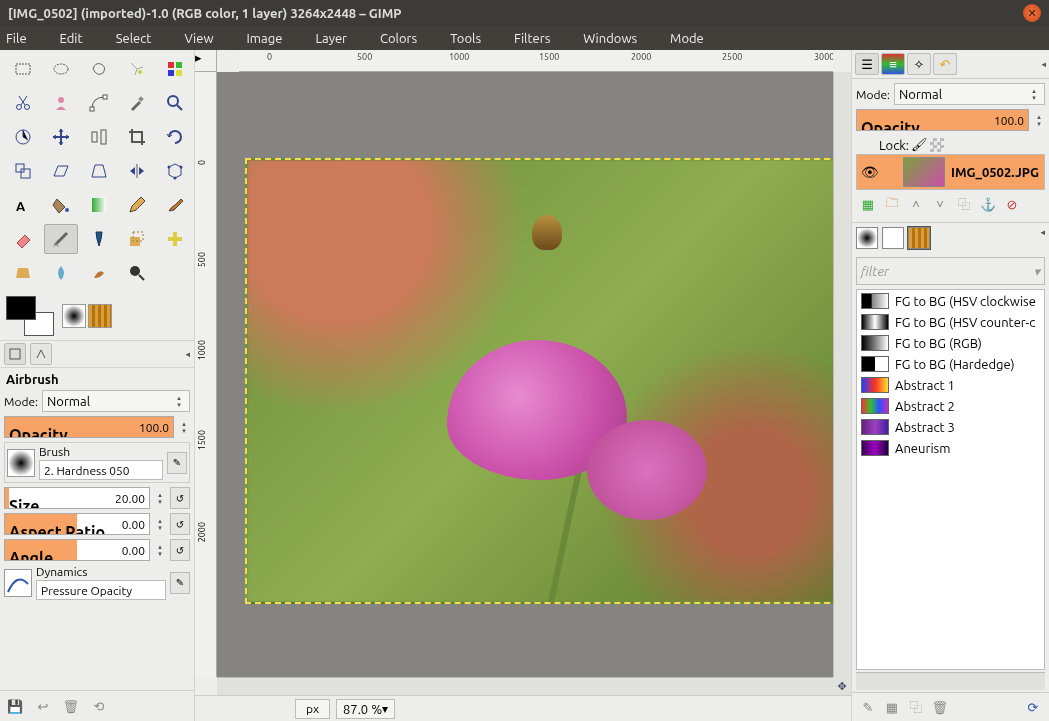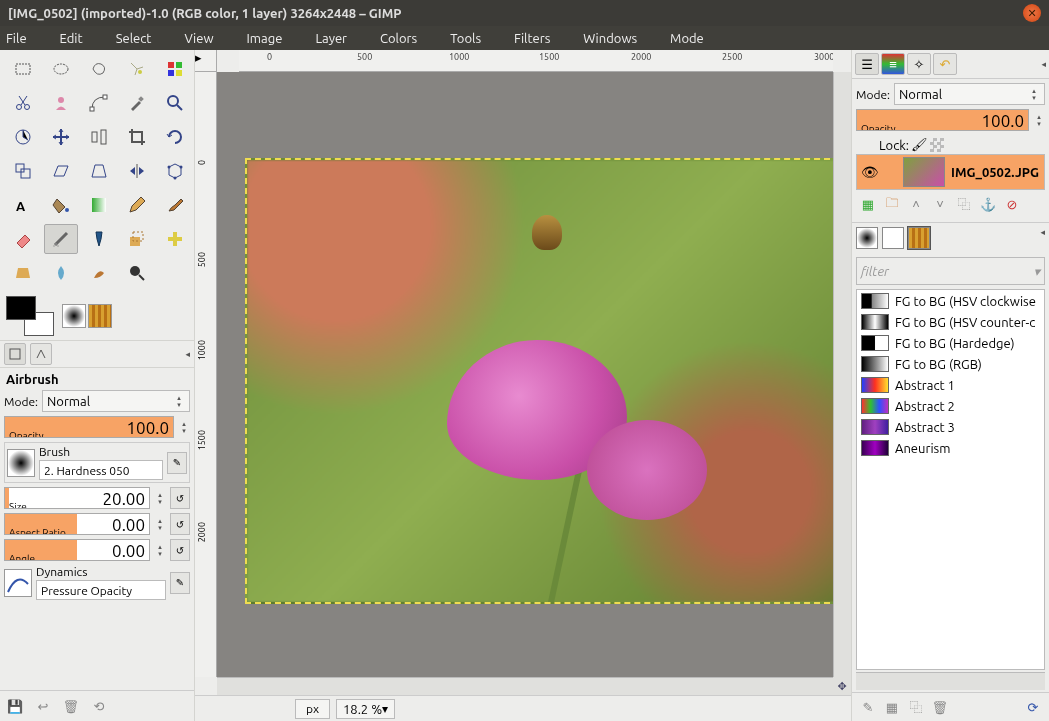--- a/index.html
+++ b/index.html
@@ -35,7 +35,7 @@
 .spinarrows { width: 12px; display: flex; flex-direction: column; font-size: 7px; line-height: 7px; text-align: center; color: #555; }
 .sliderfield { position: relative; border: 1px solid #aaa; height: 22px; flex: 1; background: #fff; overflow: hidden; }
 .slider-fill { position: absolute; left: 0; top: 0; bottom: 0; background: #f7a365; }
-.slider-text { position: absolute; left: 4px; top: 16px; bottom: 0; display: flex; align-items: center; font-size: 10px; }
+.slider-text { position: absolute; left: 4px; top: 16px; bottom: 0; display: flex; align-items: center; font-size: 16px; font-weight: bold; }
 .slider-val { position: absolute; right: 4px; top: 0; bottom: 0; display: flex; align-items: center; font-size: 17px; }
 .chainbtn { width: 20px; height: 22px; border: 1px solid #bbb; background: #e5e5e2; display: flex; align-items: center; justify-content: center; font-size: 10px; }
 .brushrow { display: flex; align-items: center; gap: 4px; border: 1px solid #ccc; padding: 2px; }

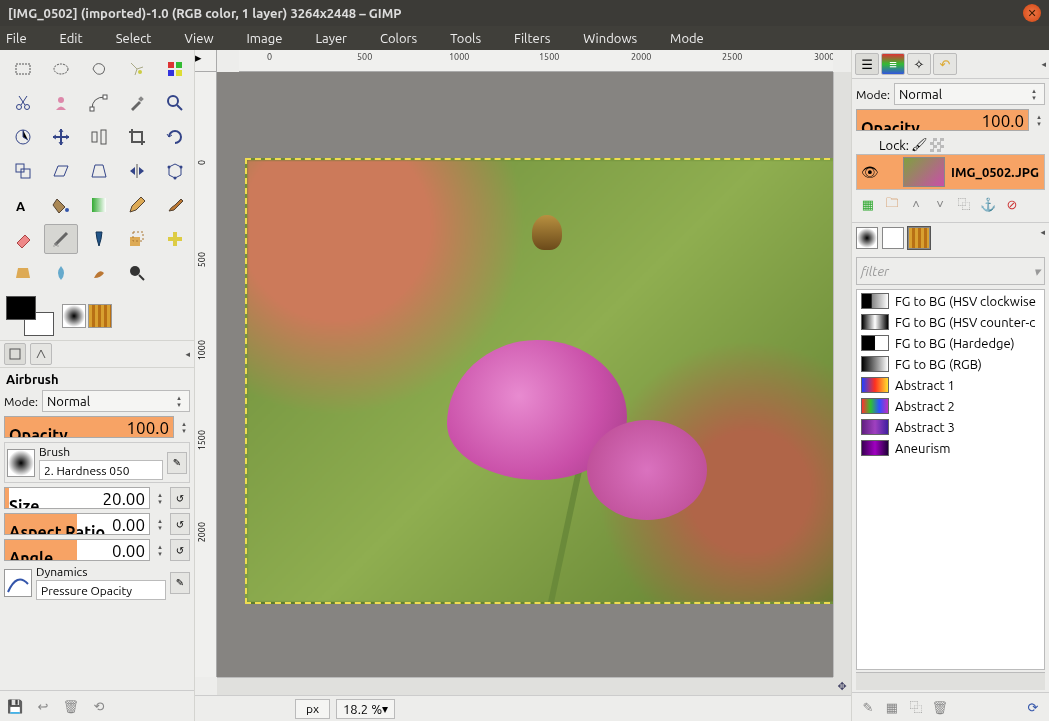--- a/index.html
+++ b/index.html
@@ -36,7 +36,7 @@
 .sliderfield { position: relative; border: 1px solid #aaa; height: 22px; flex: 1; background: #fff; overflow: hidden; }
 .slider-fill { position: absolute; left: 0; top: 0; bottom: 0; background: #f7a365; }
 .slider-text { position: absolute; left: 4px; top: 16px; bottom: 0; display: flex; align-items: center; font-size: 16px; font-weight: bold; }
-.slider-val { position: absolute; right: 4px; top: 0; bottom: 0; display: flex; align-items: center; font-size: 17px; }
+.slider-val { position: absolute; right: 4px; top: 0; bottom: 0; display: flex; align-items: center; font-size: 12px; }
 .chainbtn { width: 20px; height: 22px; border: 1px solid #bbb; background: #e5e5e2; display: flex; align-items: center; justify-content: center; font-size: 10px; }
 .brushrow { display: flex; align-items: center; gap: 4px; border: 1px solid #ccc; padding: 2px; }
 .brushthumb { width: 28px; height: 28px; background: radial-gradient(circle, #000, #fff 70%); border: 1px solid #999; }

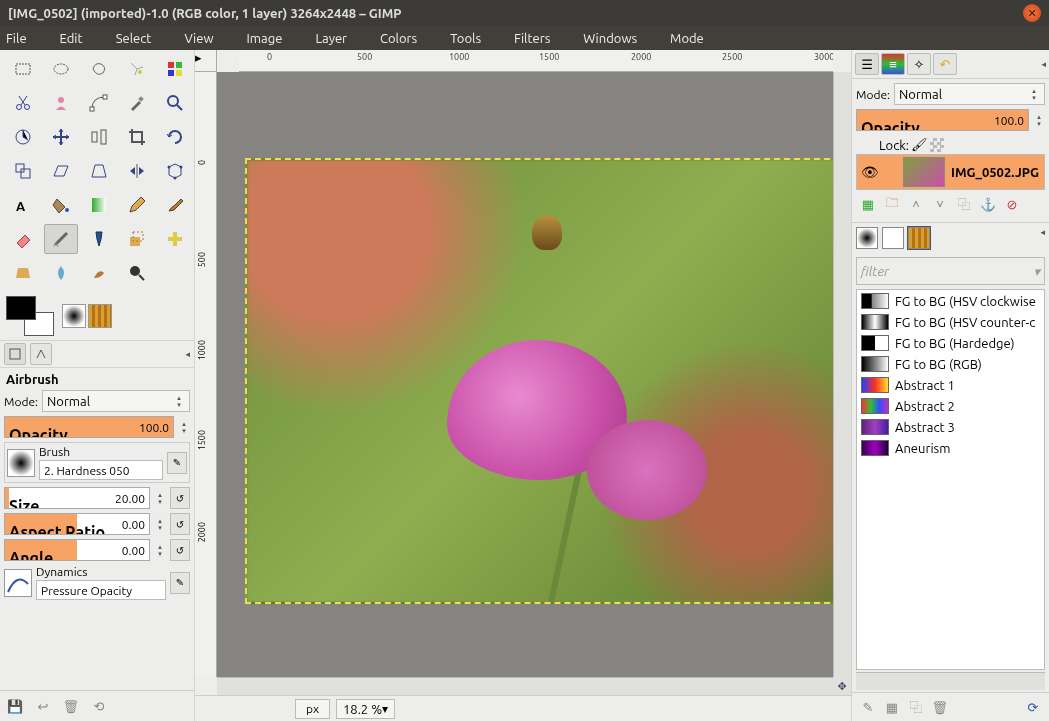--- a/index.html
+++ b/index.html
@@ -525,12 +525,12 @@
           <span>FG to BG (HSV counter-c</span>
         </div>
         <div class="gradrow">
+          <div class="gradswatch" style="background: linear-gradient(90deg, rgb(0, 0, 0), rgb(255, 255, 255));"></div>
+          <span>FG to BG (RGB)</span>
+        </div>
+        <div class="gradrow">
           <div class="gradswatch" style="background: linear-gradient(90deg, rgb(0, 0, 0) 48%, rgb(255, 255, 255) 52%);"></div>
           <span>FG to BG (Hardedge)</span>
-        </div>
-        <div class="gradrow">
-          <div class="gradswatch" style="background: linear-gradient(90deg, rgb(0, 0, 0), rgb(255, 255, 255));"></div>
-          <span>FG to BG (RGB)</span>
         </div>
         <div class="gradrow">
           <div class="gradswatch" style="background: linear-gradient(90deg, rgb(32, 64, 255), rgb(255, 48, 32), rgb(255, 224, 48));"></div>

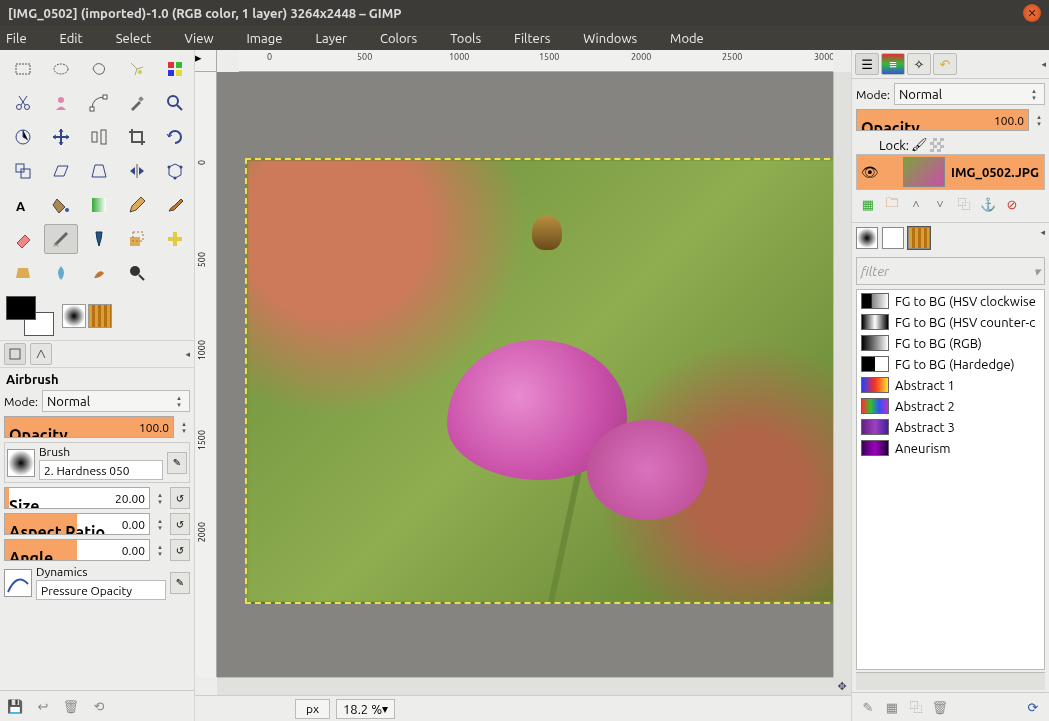--- a/index.html
+++ b/index.html
@@ -453,7 +453,7 @@
     <div class="status">
       <div style="width:90px"></div>
       <div class="unit">px</div>
-      <div class="zoom"><span>18.2 %</span> ▾</div>
+      <div class="zoom"><span>87.0 %</span> ▾</div>
     </div>
   </div>
 

